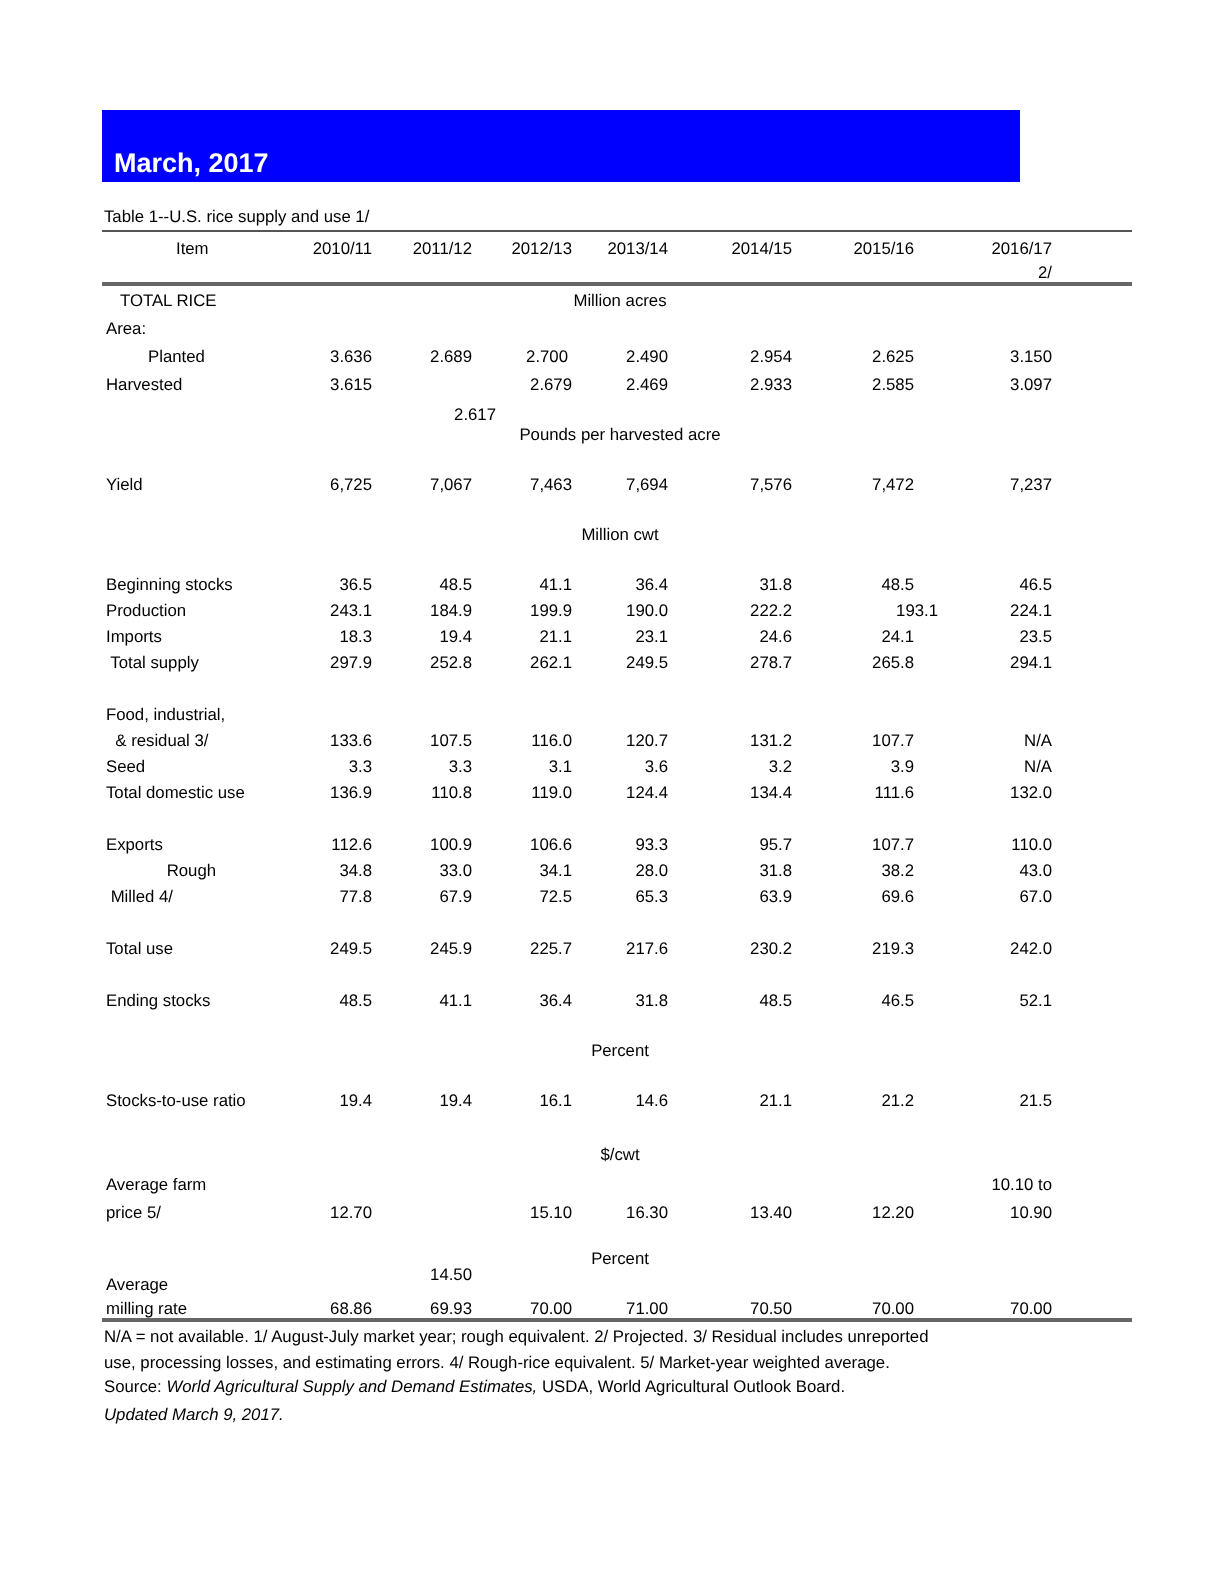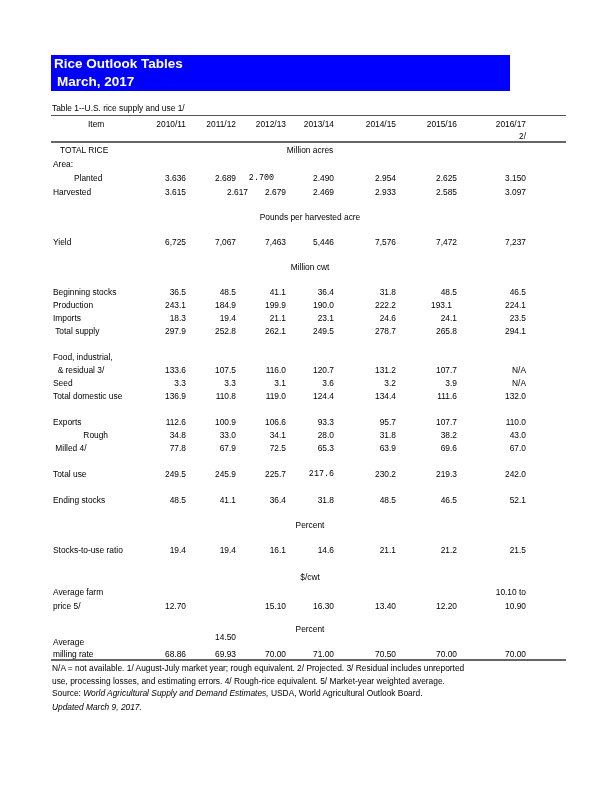--- a/index.html
+++ b/index.html
@@ -81,7 +81,6 @@
 <body>
 
 <div class="banner">
-  <div class="banner-line banner-title">Rice Outlook Tables</div>
   <div class="banner-line banner-date">March, 2017</div>
 </div>
 

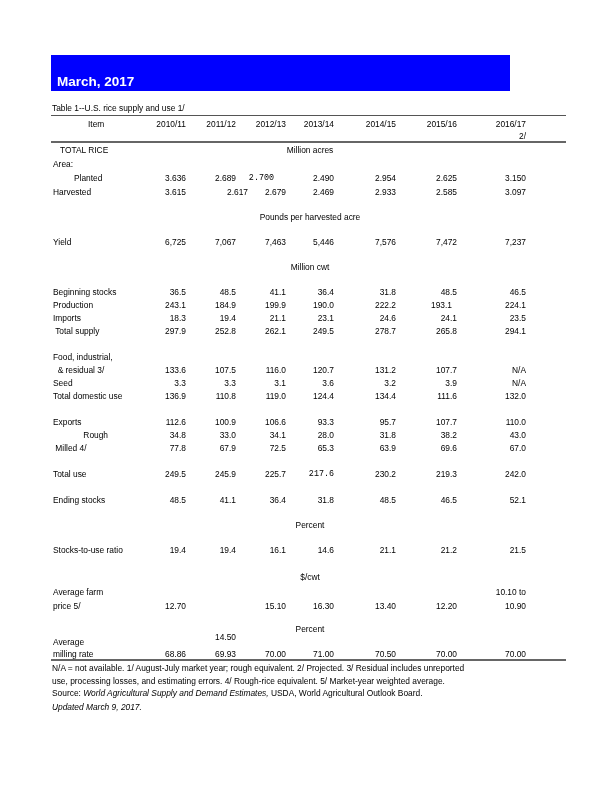--- a/index.html
+++ b/index.html
@@ -106,7 +106,7 @@
     <div class="cell" style="top: 173px; left: 50px; white-space: pre; padding-left: 24px;">Planted</div>
     <div class="cell num" style="top: 173px; left: 126px;">3.636</div>
     <div class="cell num" style="top: 173px; left: 176px;">2.689</div>
-    <div class="cell num" style="top: 173px; left: 214px; font-family: Liberation Mono, monospace;">2.700</div>
+    <div class="cell num" style="top: 173px; left: 224px;">2.700</div>
     <div class="cell num" style="top: 173px; left: 274px;">2.490</div>
     <div class="cell num" style="top: 173px; left: 336px;">2.954</div>
     <div class="cell num" style="top: 173px; left: 397px;">2.625</div>

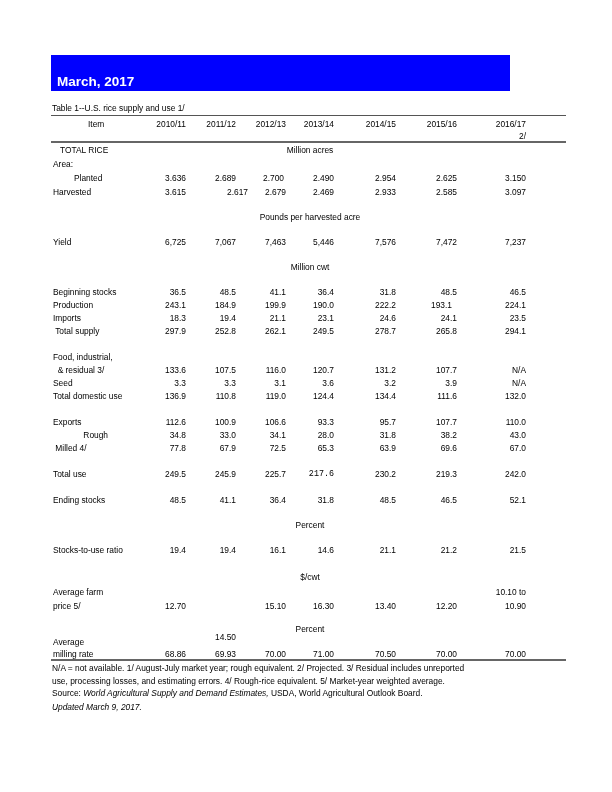--- a/index.html
+++ b/index.html
@@ -113,7 +113,7 @@
     <div class="cell num" style="top: 173px; left: 466px;">3.150</div>
     <div class="cell" style="top: 187px; left: 53px; white-space: pre;">Harvested</div>
     <div class="cell num" style="top: 187px; left: 126px;">3.615</div>
-    <div class="cell num" style="top: 187px; left: 176px; padding-left: 12px;">2.617</div>
+    <div class="cell num" style="top: 202px; left: 176px; padding-left: 12px;">2.617</div>
     <div class="cell num" style="top: 187px; left: 226px;">2.679</div>
     <div class="cell num" style="top: 187px; left: 274px;">2.469</div>
     <div class="cell num" style="top: 187px; left: 336px;">2.933</div>

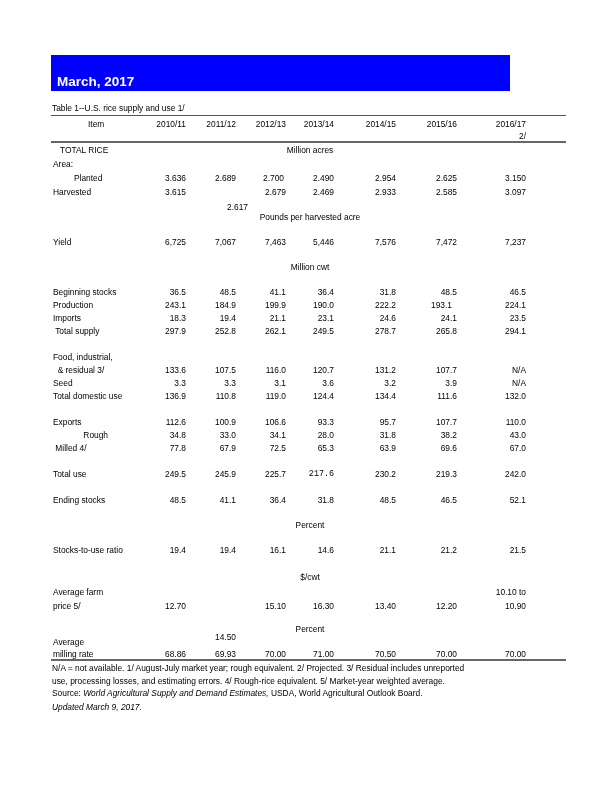--- a/index.html
+++ b/index.html
@@ -124,7 +124,7 @@
     <div class="cell num" style="top: 237px; left: 126px;">6,725</div>
     <div class="cell num" style="top: 237px; left: 176px;">7,067</div>
     <div class="cell num" style="top: 237px; left: 226px;">7,463</div>
-    <div class="cell num" style="top: 237px; left: 274px;">5,446</div>
+    <div class="cell num" style="top: 237px; left: 274px;">7,694</div>
     <div class="cell num" style="top: 237px; left: 336px;">7,576</div>
     <div class="cell num" style="top: 237px; left: 397px;">7,472</div>
     <div class="cell num" style="top: 237px; left: 466px;">7,237</div>

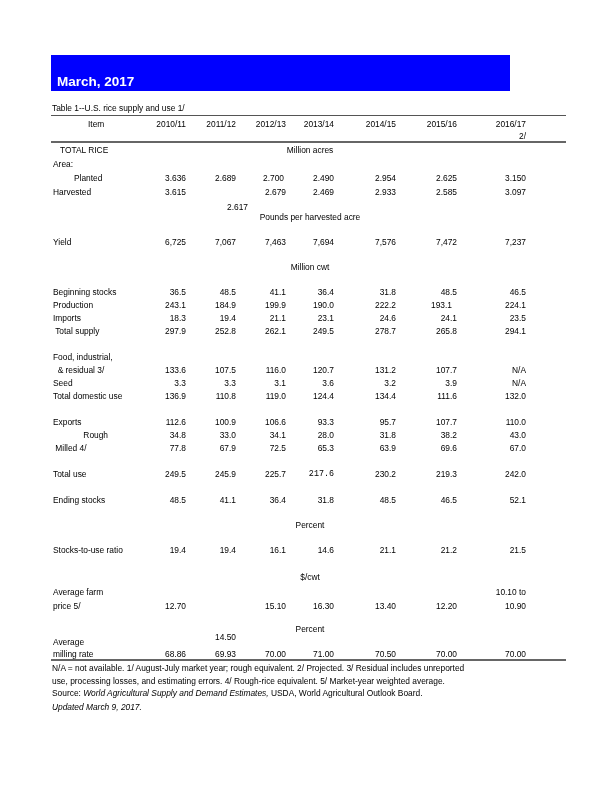--- a/index.html
+++ b/index.html
@@ -143,7 +143,7 @@
     <div class="cell num" style="top: 300px; left: 226px;">199.9</div>
     <div class="cell num" style="top: 300px; left: 274px;">190.0</div>
     <div class="cell num" style="top: 300px; left: 336px;">222.2</div>
-    <div class="cell num" style="top: 300px; left: 392px;">193.1</div>
+    <div class="cell num" style="top: 300px; left: 409px;">193.1</div>
     <div class="cell num" style="top: 300px; left: 466px;">224.1</div>
     <div class="cell" style="top: 313px; left: 53px; white-space: pre;">Imports</div>
     <div class="cell num" style="top: 313px; left: 126px;">18.3</div>

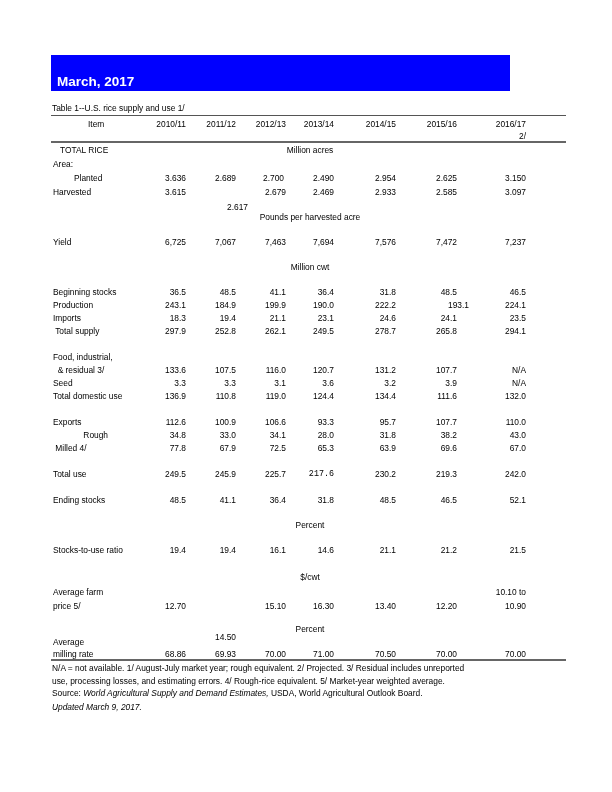--- a/index.html
+++ b/index.html
@@ -214,7 +214,7 @@
     <div class="cell num" style="top: 469px; left: 126px;">249.5</div>
     <div class="cell num" style="top: 469px; left: 176px;">245.9</div>
     <div class="cell num" style="top: 469px; left: 226px;">225.7</div>
-    <div class="cell num" style="top: 469px; left: 274px; font-family: Liberation Mono, monospace;">217.6</div>
+    <div class="cell num" style="top: 469px; left: 274px;">217.6</div>
     <div class="cell num" style="top: 469px; left: 336px;">230.2</div>
     <div class="cell num" style="top: 469px; left: 397px;">219.3</div>
     <div class="cell num" style="top: 469px; left: 466px;">242.0</div>

